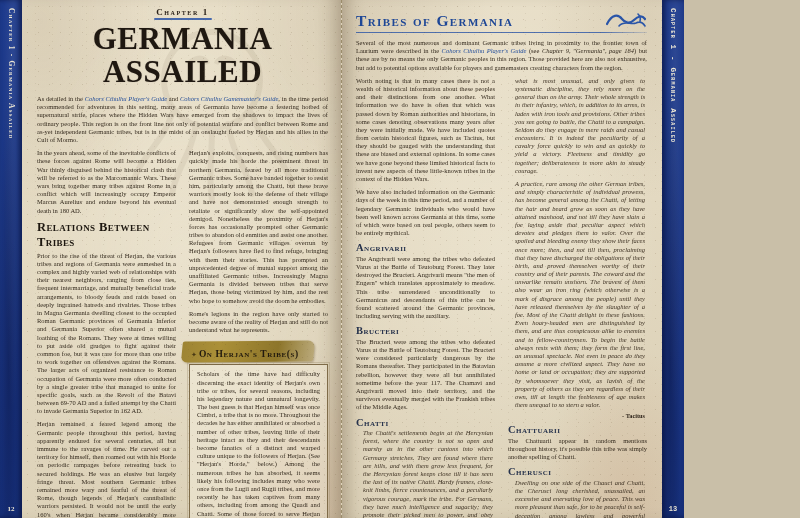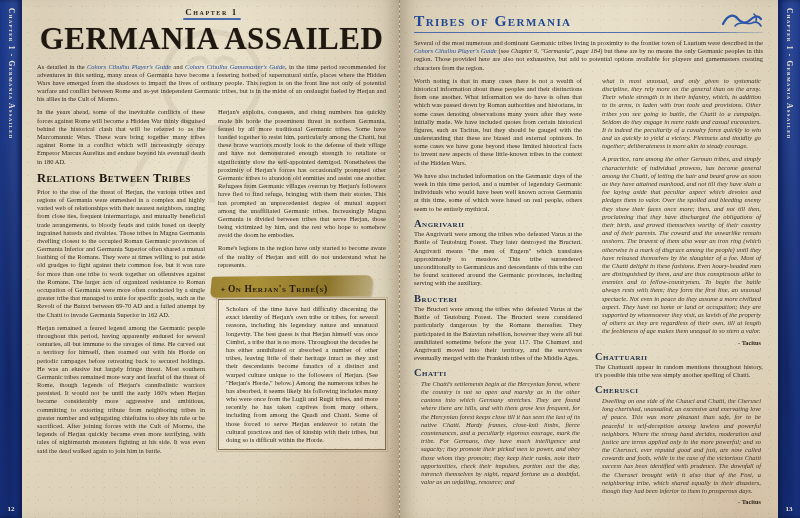--- a/index.html
+++ b/index.html
@@ -9,7 +9,7 @@
     background:#c9bfa8;
     position:relative;
   }
-  .spread { display:flex; width:800px; height:518px; }
+  .spread { display:flex; width:684px; height:518px; }
 
   
   .band {

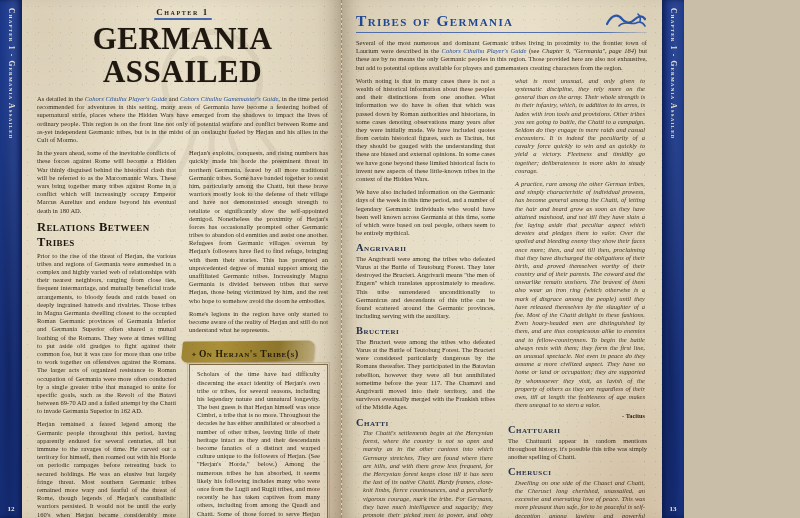--- a/index.html
+++ b/index.html
@@ -20,7 +20,7 @@
       linear-gradient(180deg,#1d3a8c 0%, #1b3684 45%, #162f7a 100%);
   }
   .band-left  { box-shadow: inset -3px 0 5px rgba(0,0,25,.45); }
-  .band-right { box-shadow: inset 3px 0 5px rgba(0,0,25,.45); }
+  .band-right { box-shadow: inset 3px 0 5px rgba(0,0,25,.45); font-family: Liberation Mono, monospace; }
   .band-label {
     writing-mode:vertical-rl;
     font-variant:small-caps;

